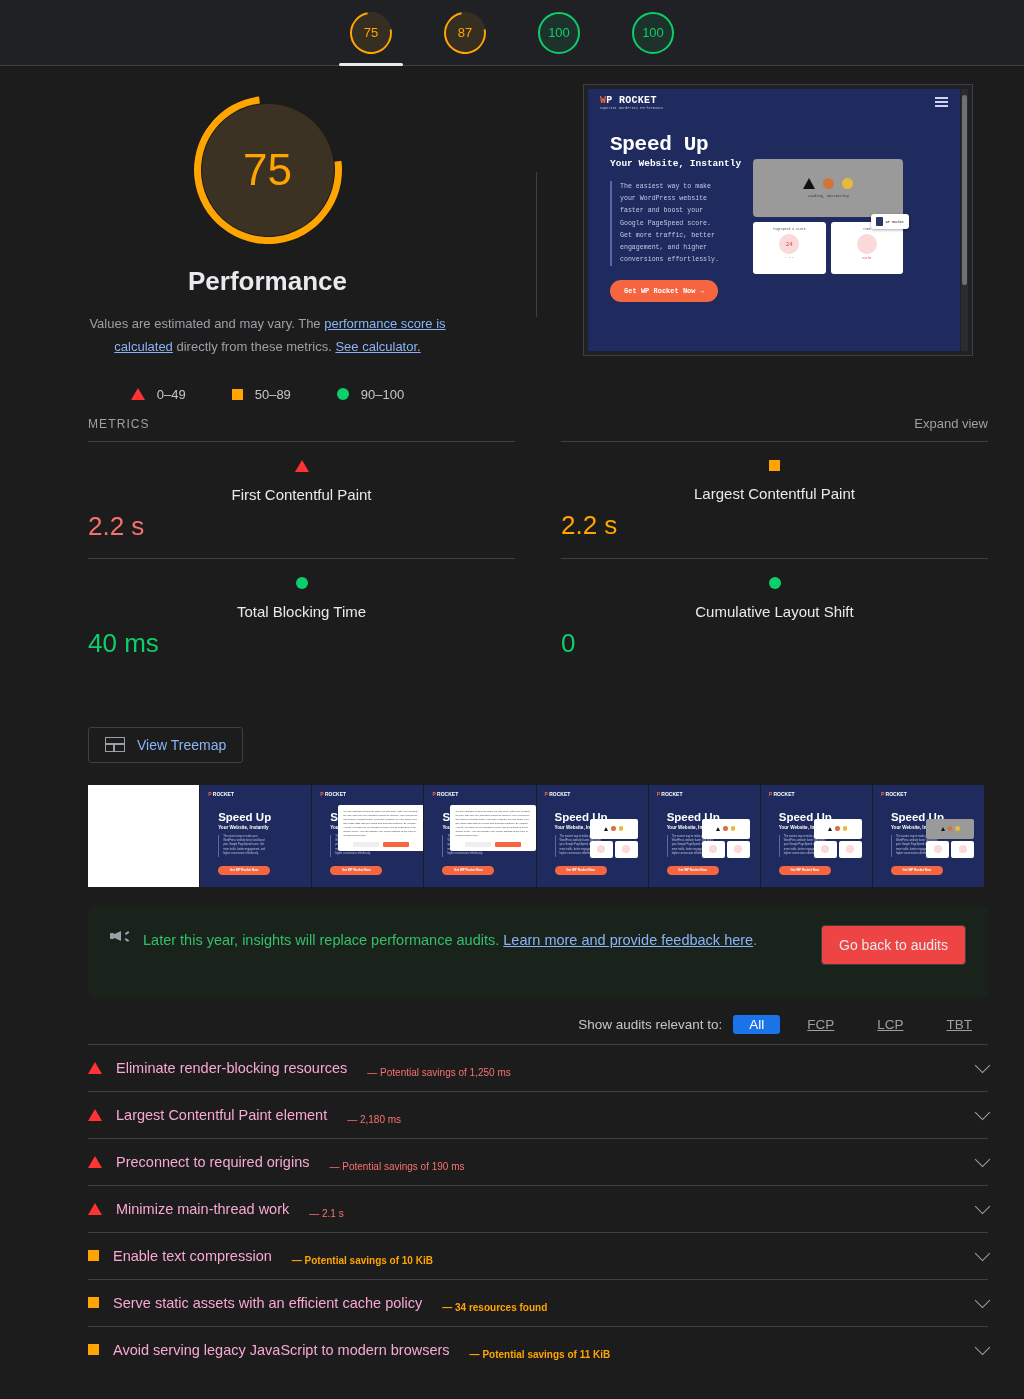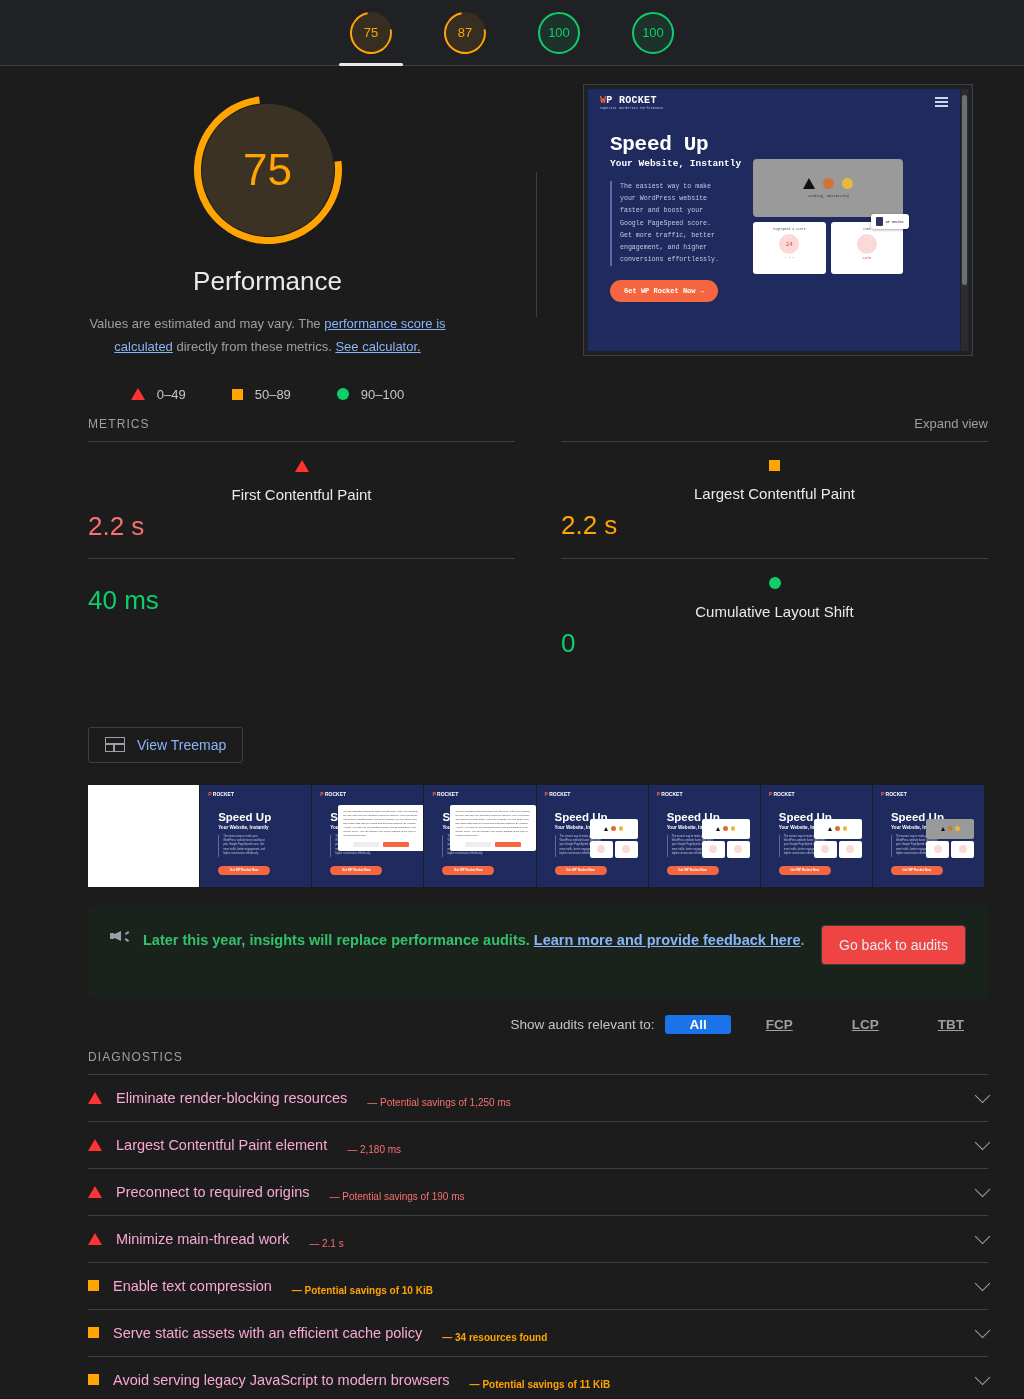--- a/index.html
+++ b/index.html
@@ -74,7 +74,7 @@
     position: relative; z-index: 3;
     font-size: 44px; color: #ffa400; font-weight: 400;
   }
-  .cat-title { font-size: 26px; margin-top: 22px; color: #e8eaed; font-weight: 400; }
+  .cat-title { font-size: 26px; margin-top: 22px; color: #e8eaed; font-weight: 700; }
   .score-desc {
     margin-top: 16px; width: 400px; text-align: center;
     font-size: 13px; line-height: 1.75; color: #9aa0a6;

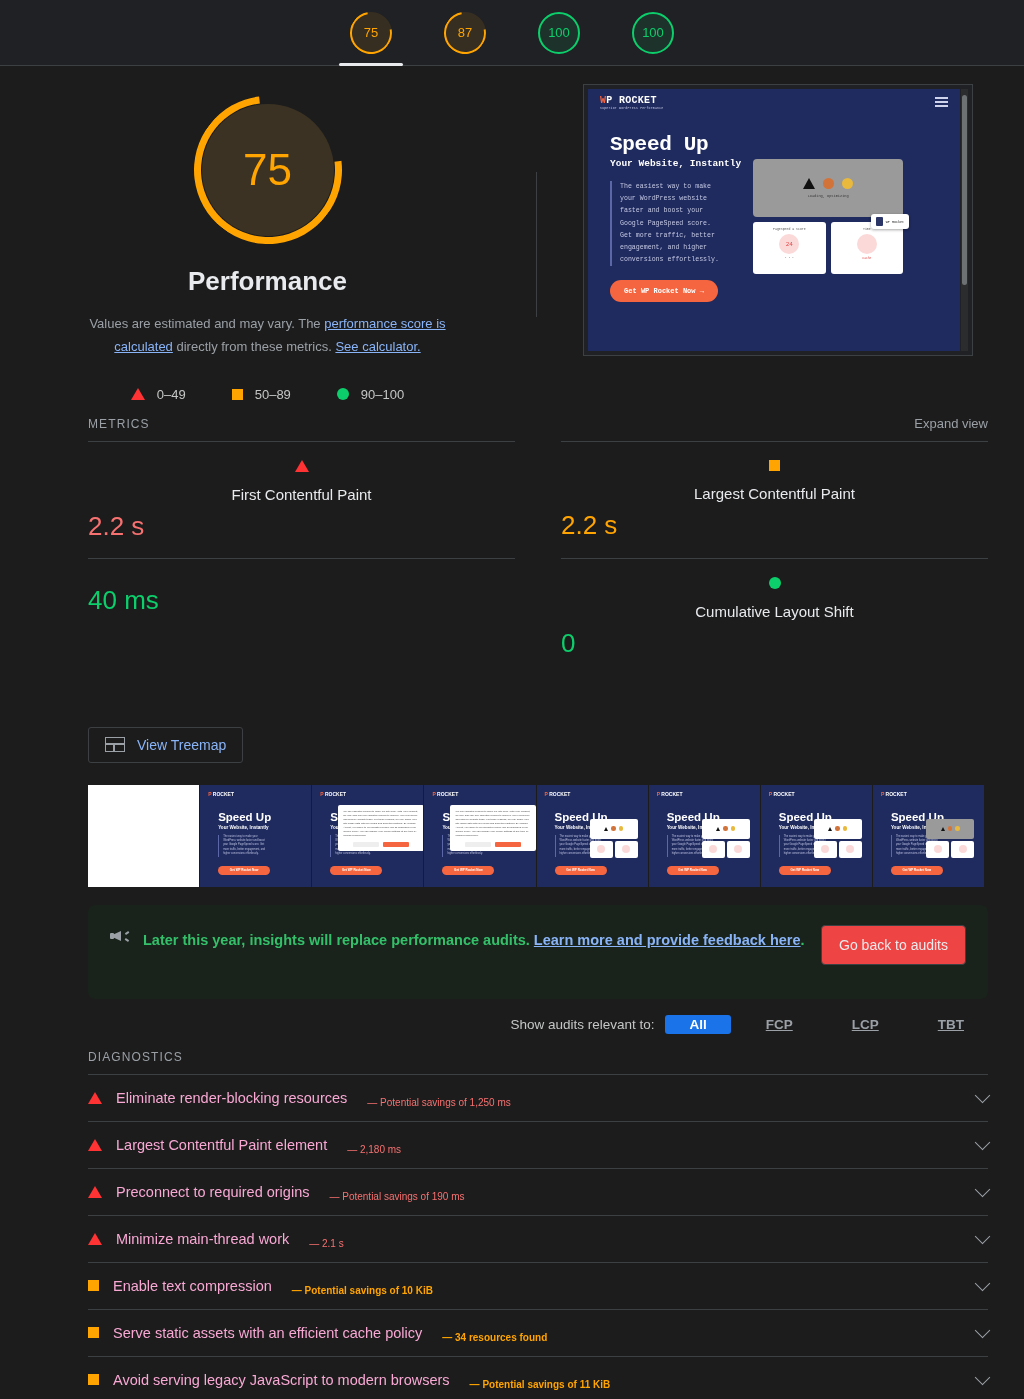--- a/index.html
+++ b/index.html
@@ -406,6 +406,10 @@
       <div class="metric-val v-orange">2.2 s</div>
     </div>
       <div class="metric">
+      <div class="metric-title">
+          <span class="cir"></span>
+        <span>Total Blocking Time</span>
+        </div>
       <div class="metric-val v-green">40 ms</div>
     </div>
       <div class="metric">

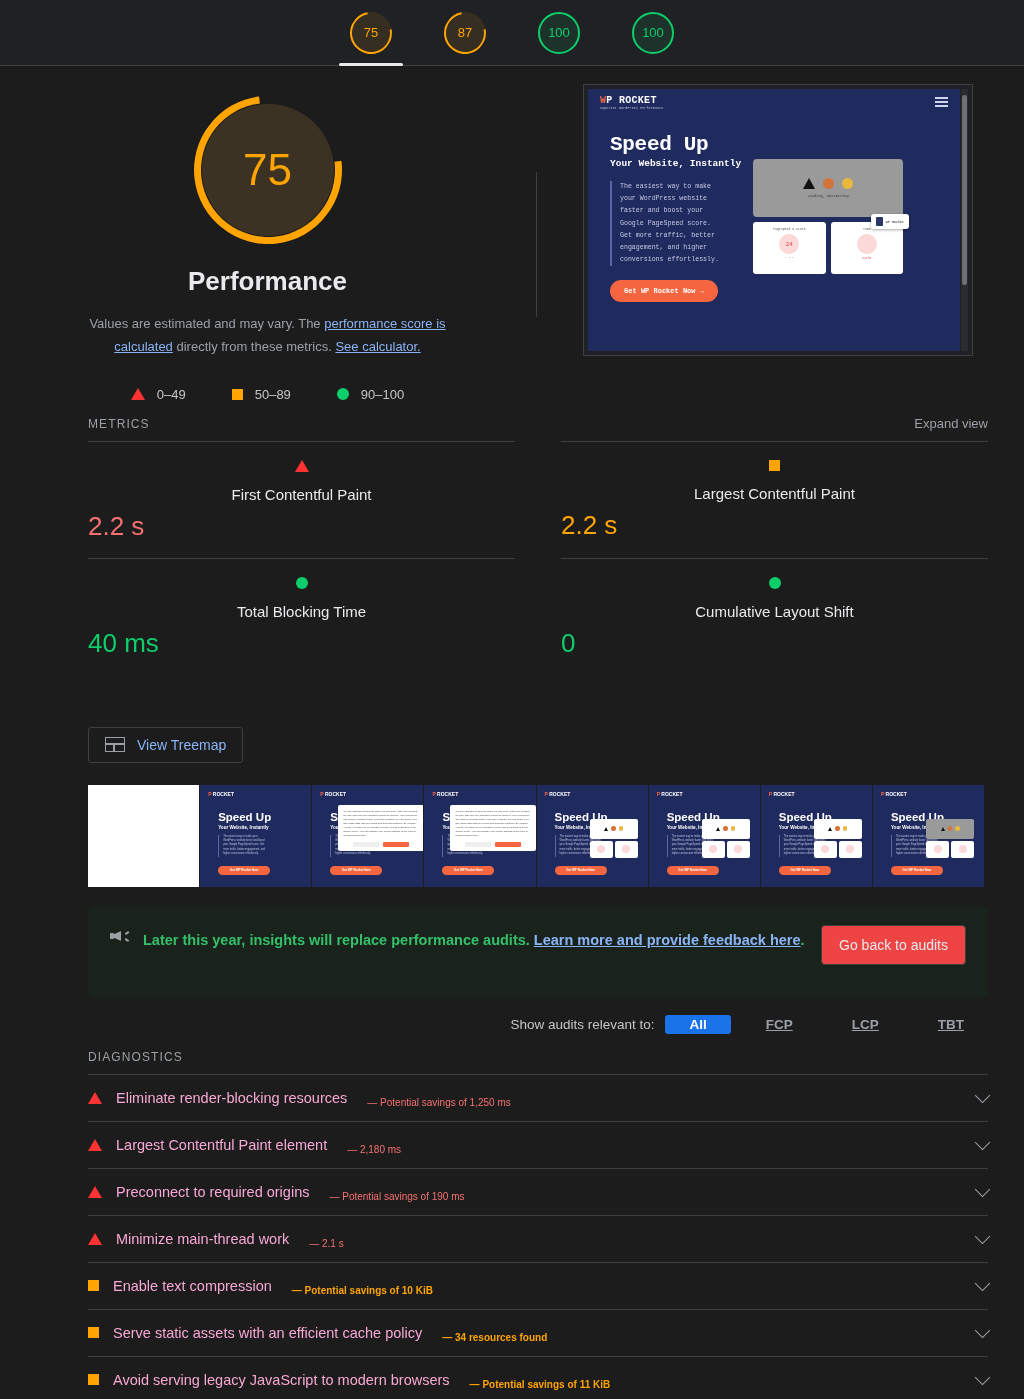--- a/index.html
+++ b/index.html
@@ -236,7 +236,7 @@
   .megaphone .w1, .megaphone .w2 { position: absolute; right: 0; width: 4px; height: 1.6px; background: #9aa0a6; }
   .megaphone .w1 { top: 4px; transform: rotate(-32deg); }
   .megaphone .w2 { top: 11px; transform: rotate(32deg); }
-  .banner-text { font-size: 14.5px; line-height: 2.1; color: #34c06a; font-weight: bold; }
+  .banner-text { font-size: 14.5px; line-height: 2.1; color: #34c06a; }
   .banner-text a { color: #8ab4f8; text-decoration: underline; }
   .banner-btn {
     border: 1px solid #3c4043; background: #ef4444; color: #e8eaed;

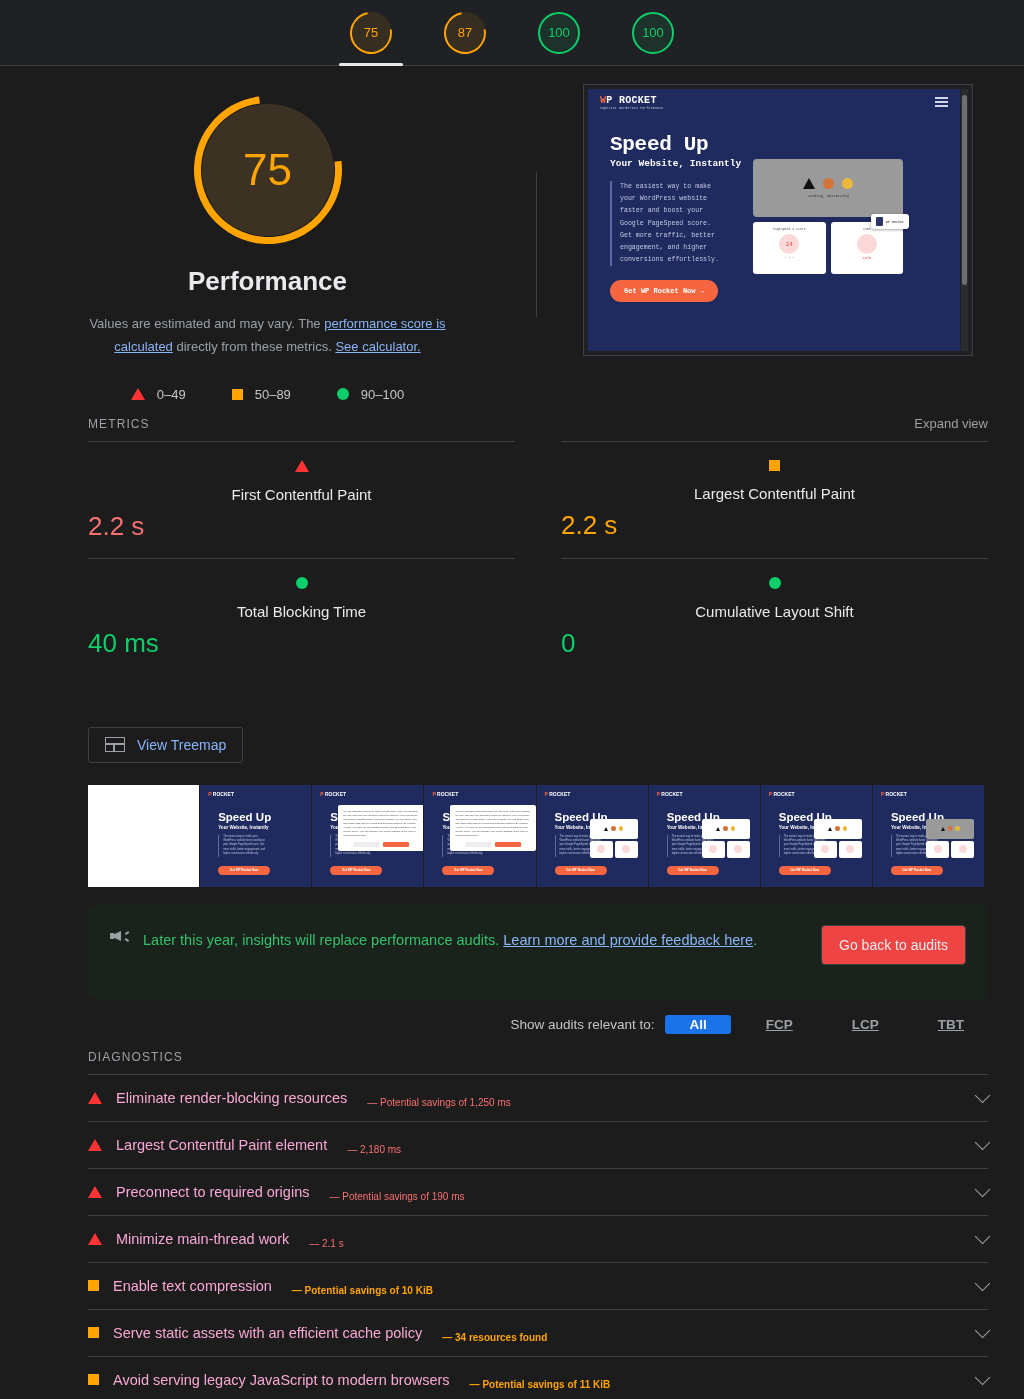--- a/index.html
+++ b/index.html
@@ -249,7 +249,7 @@
     display: flex; justify-content: flex-end; align-items: center; gap: 11px;
     margin: 16px 36px 0 0; font-size: 13.5px; color: #c4c7c5;
   }
-  .chip { padding: 2px 24px; border-radius: 3px; cursor: pointer; color: #9aa0a6; text-decoration: underline; font-weight: bold; }
+  .chip { padding: 2px 16px; border-radius: 3px; cursor: pointer; color: #9aa0a6; text-decoration: underline; }
   .chip.active { background: #1a73e8; color: #fff; text-decoration: none; }
 
   

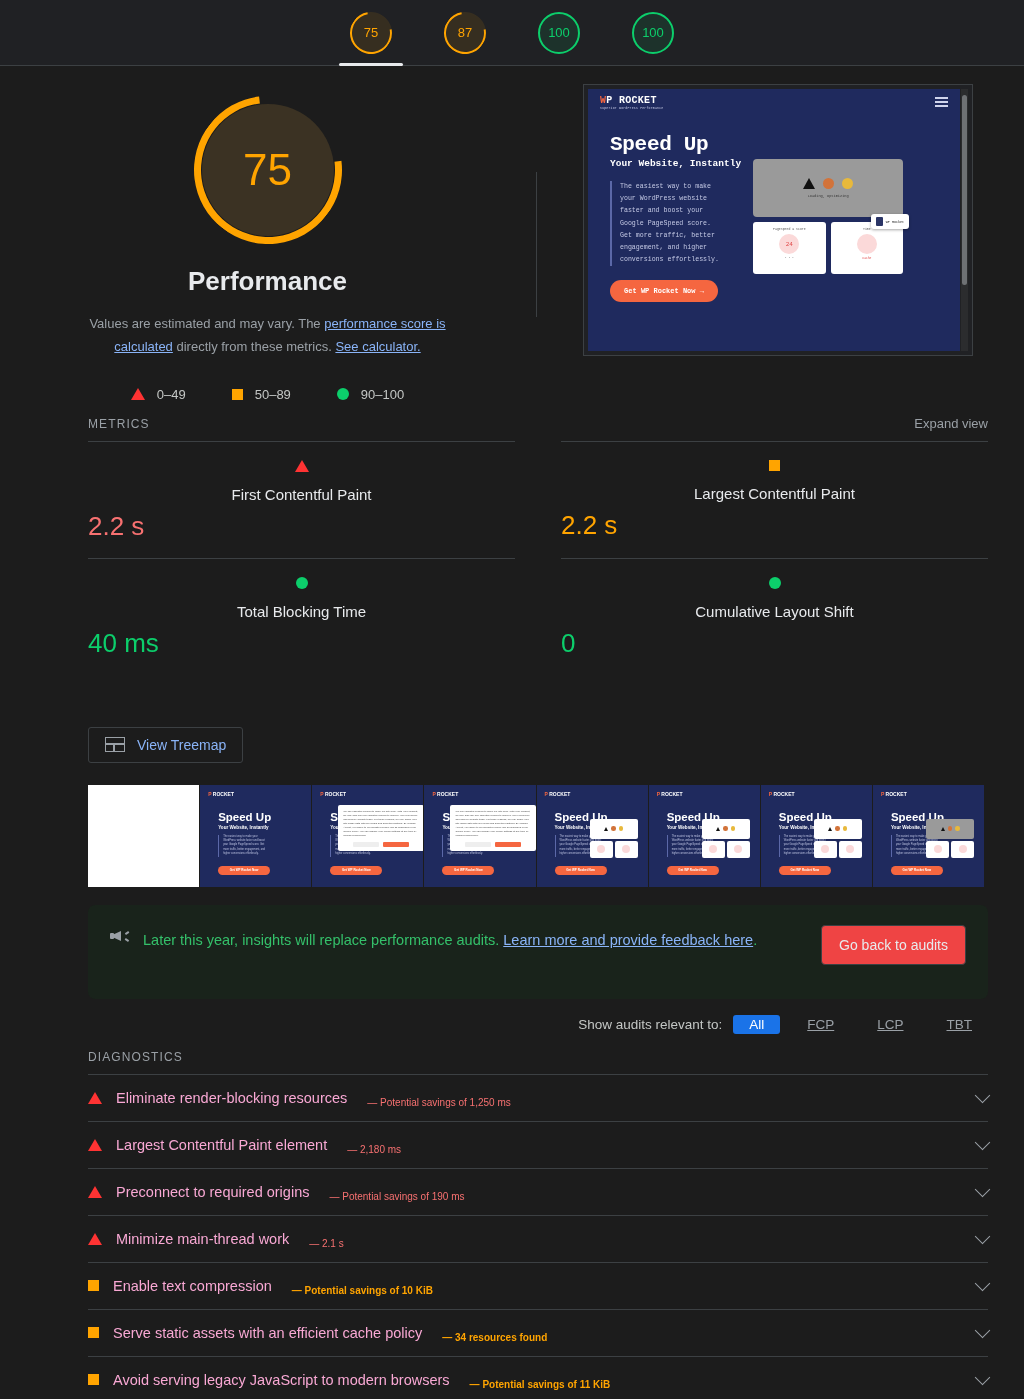--- a/index.html
+++ b/index.html
@@ -581,7 +581,6 @@
       </span>
   </div>
 
-  <div class="diag-label">DIAGNOSTICS</div>
   <div class="diag-list" id="diaglist">
       <div class="diag-row">
      <span class="tri"></span>

